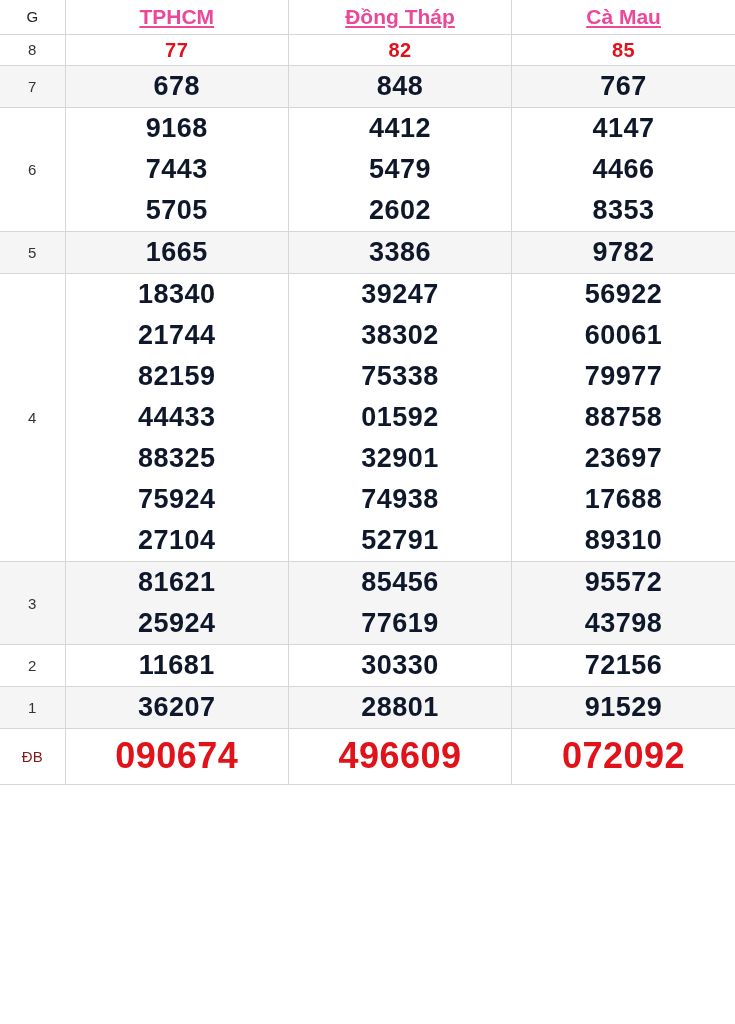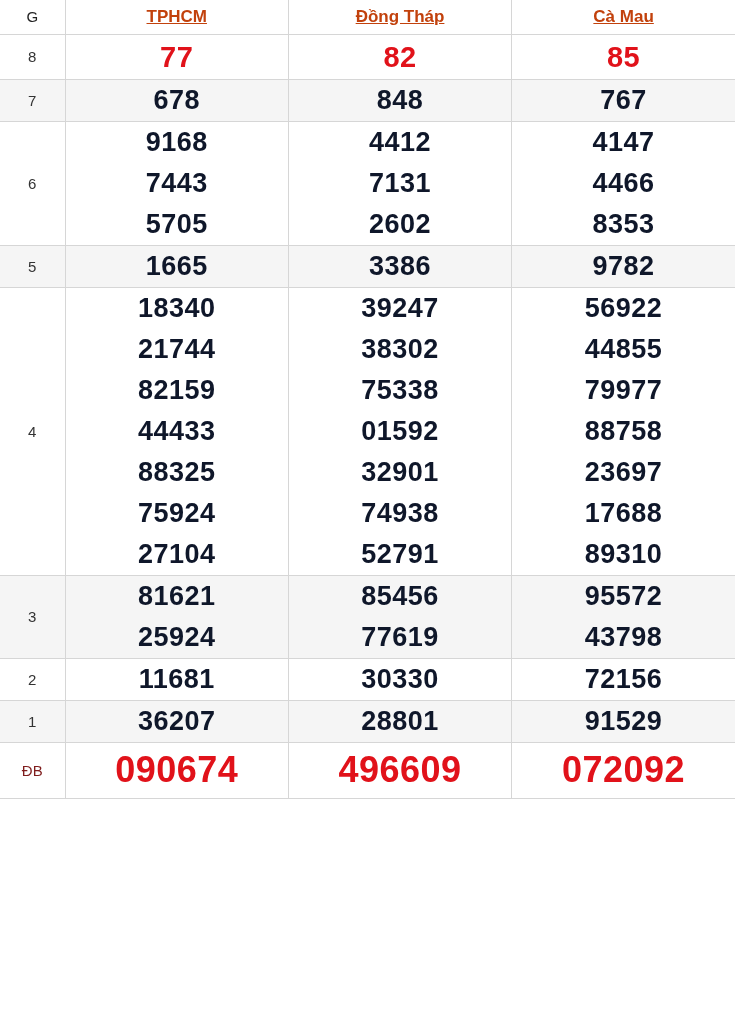--- a/index.html
+++ b/index.html
@@ -47,8 +47,8 @@
     background: #ffffff;
   }
   thead th.head-prov a {
-    color: #c2410c;
-    font-size: 17px;
+    color: #ec4899;
+    font-size: 21px;
     font-weight: bold;
     text-decoration: underline;
   }

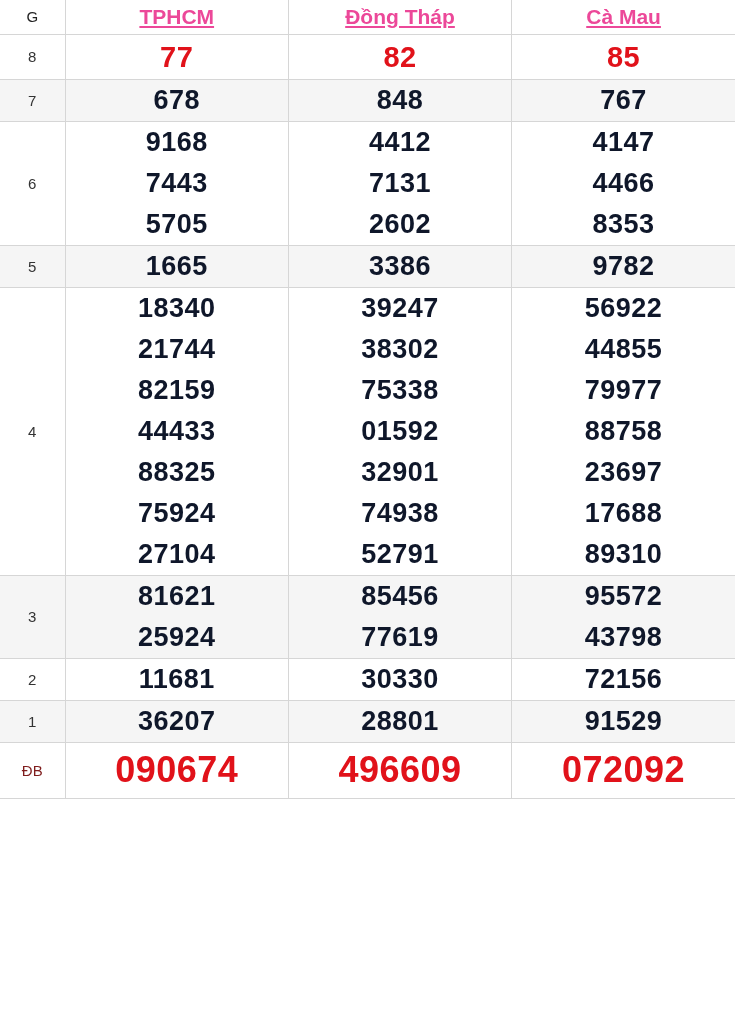--- a/index.html
+++ b/index.html
@@ -77,7 +77,7 @@
   }
   td.g8 {
     color: #e1121a;
-    font-size: 29px;
+    font-size: 20px;
   }
   td.db-label { font-size: 15px; color: #7f1d1d; }
 </style>

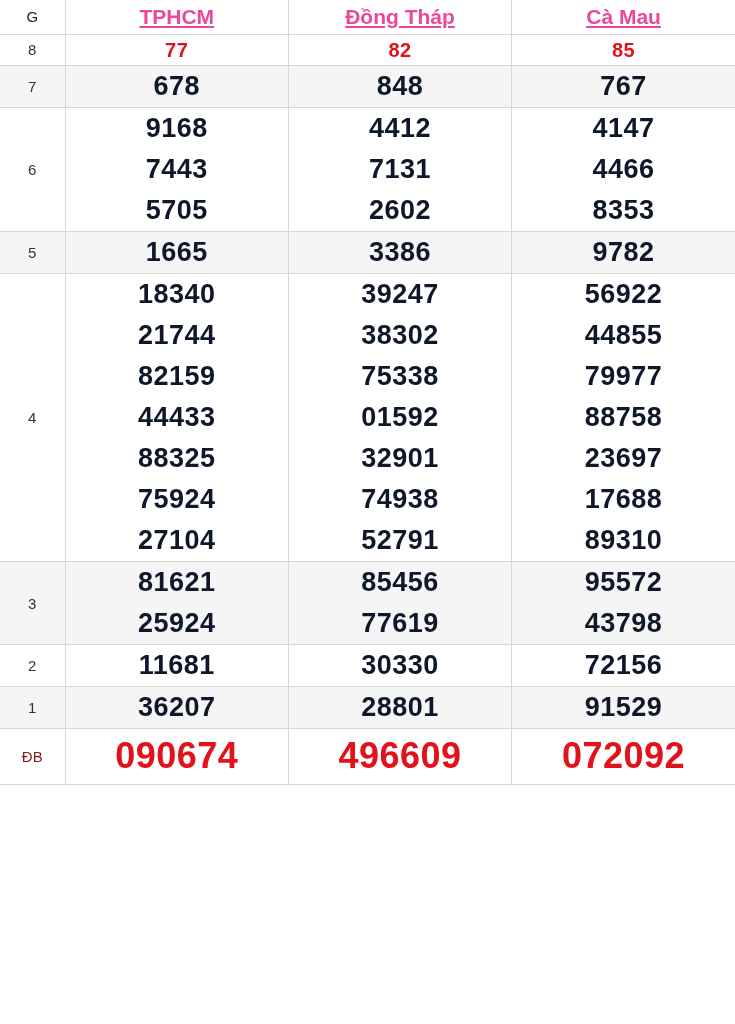--- a/index.html
+++ b/index.html
@@ -140,7 +140,7 @@
           </td>
           <td class="numcell">
             <span class="n">4412</span>
-            <span class="n">7131</span>
+            <span class="n">5479</span>
             <span class="n">2602</span>
           </td>
           <td class="numcell">

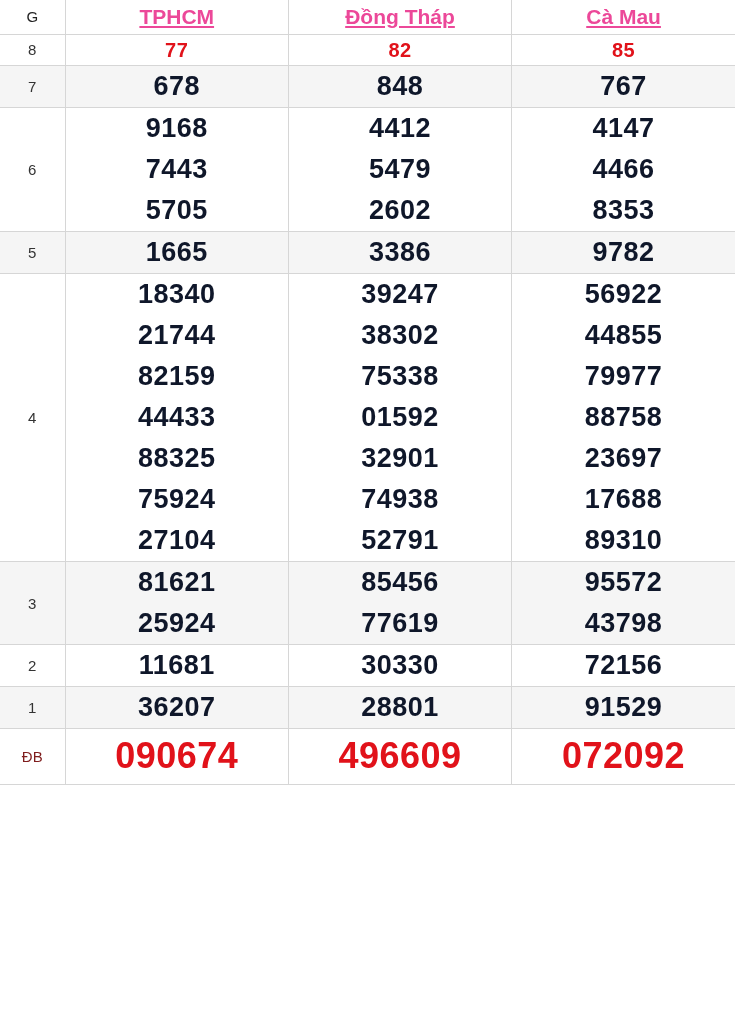--- a/index.html
+++ b/index.html
@@ -183,7 +183,7 @@
           </td>
           <td class="numcell">
             <span class="n">56922</span>
-            <span class="n">44855</span>
+            <span class="n">60061</span>
             <span class="n">79977</span>
             <span class="n">88758</span>
             <span class="n">23697</span>

